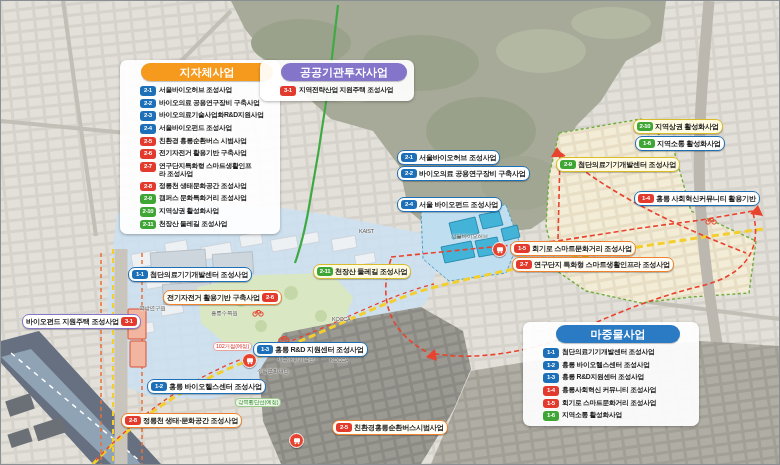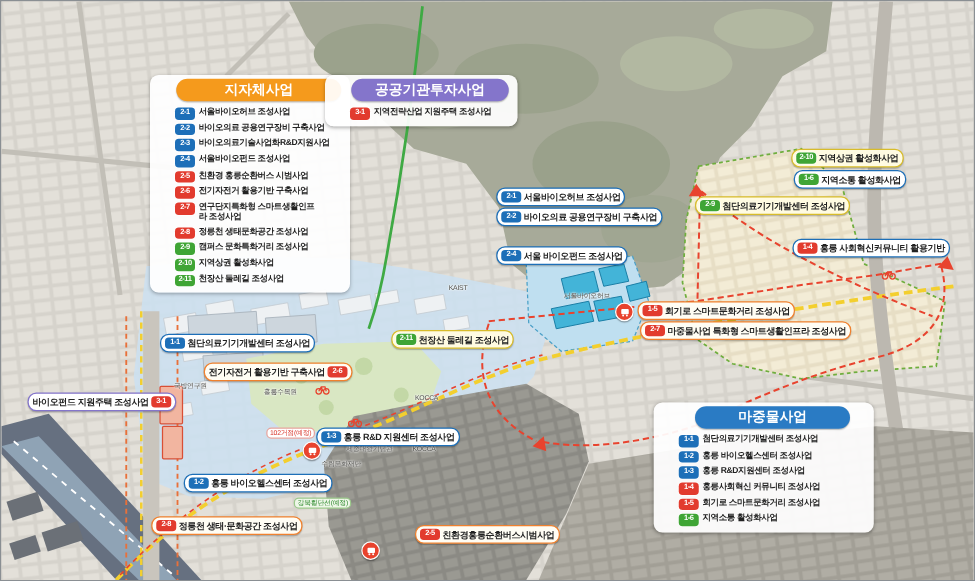--- a/index.html
+++ b/index.html
@@ -342,7 +342,7 @@
   </div>
   <div class="pill" style="left:511px;top:256px" data-style="orange">
     <span class="badge" data-badge="red">2-7</span>
-    <span>마중물사업 특화형 스마트생활인프라 조성사업</span>
+    <span>연구단지 특화형 스마트생활인프라 조성사업</span>
   </div>
   <div class="pill" style="left:252px;top:341px" data-style="blue">
     <span class="badge" data-badge="blue">1-3</span>

